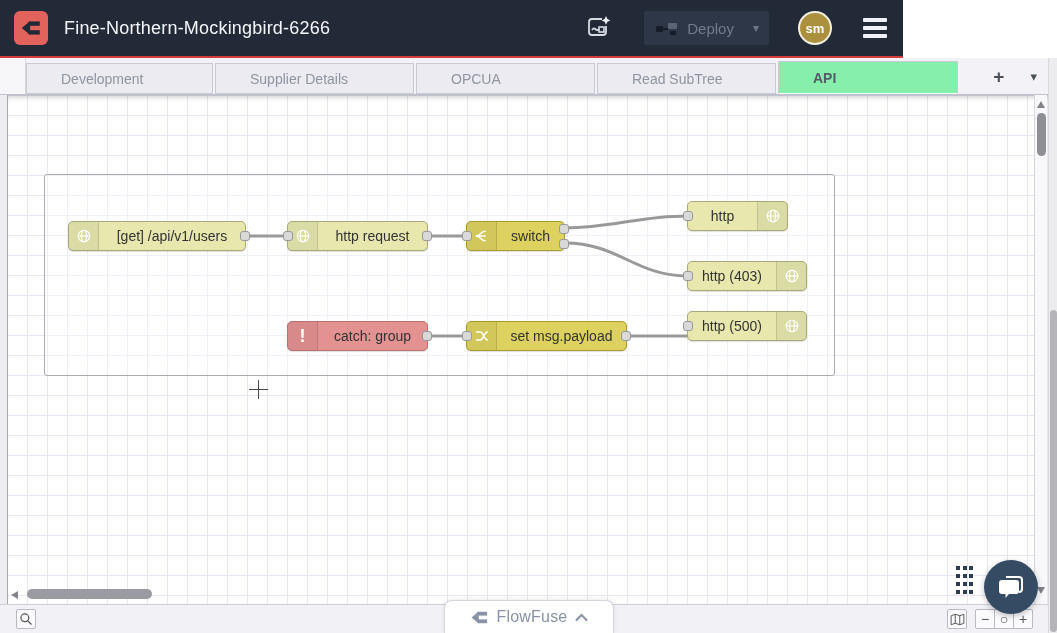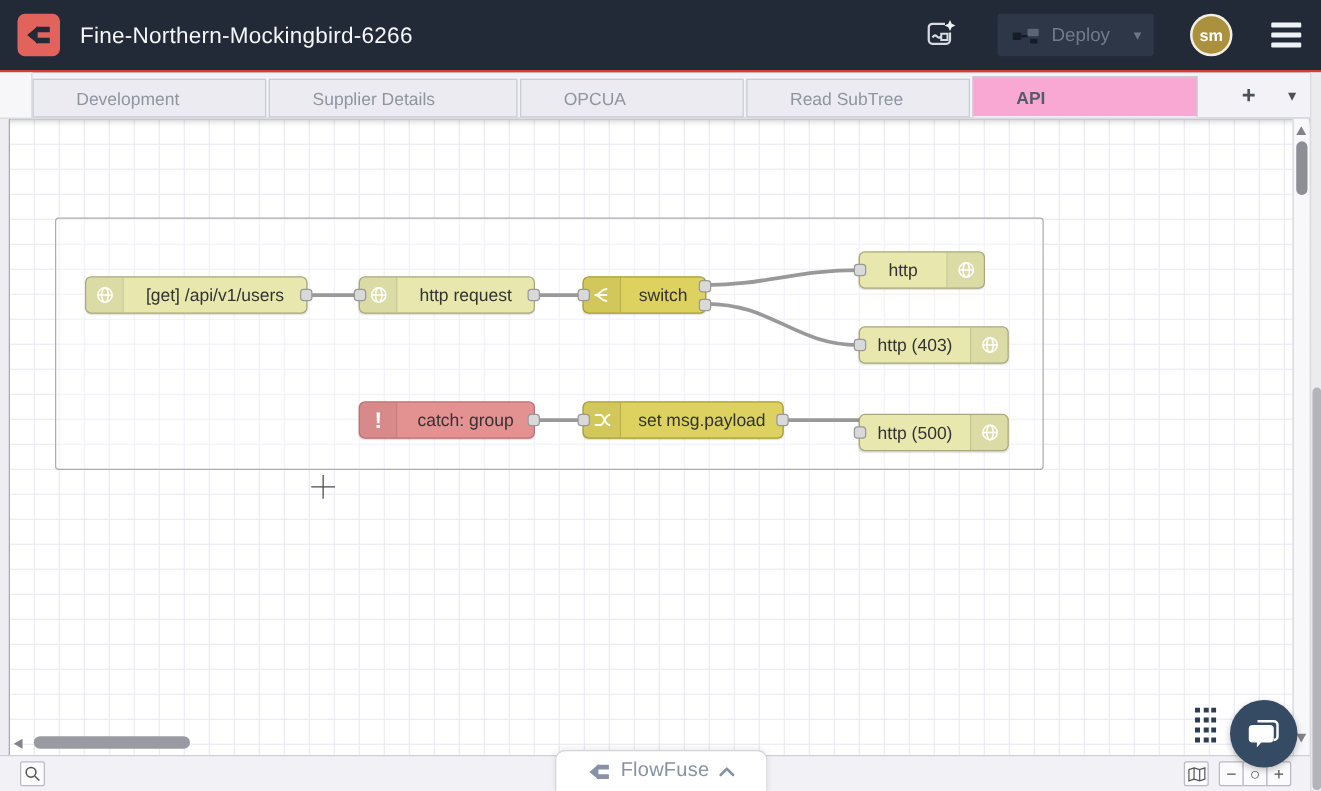--- a/index.html
+++ b/index.html
@@ -8,7 +8,7 @@
   #app { position:relative; width:1057px; height:633px; overflow:hidden; background:#fff; }
 
   
-  .header { position:absolute; left:0; top:0; width:1057px; height:58px;
+  .header { position:absolute; left:0; top:0; width:903px; height:58px;
     background:#222a38; border-bottom:2px solid #d83b3b;
     display:flex; align-items:center; padding:0 14px; }
   .logo-box { width:34px; height:34px; background:#e2625c; border-radius:6px;

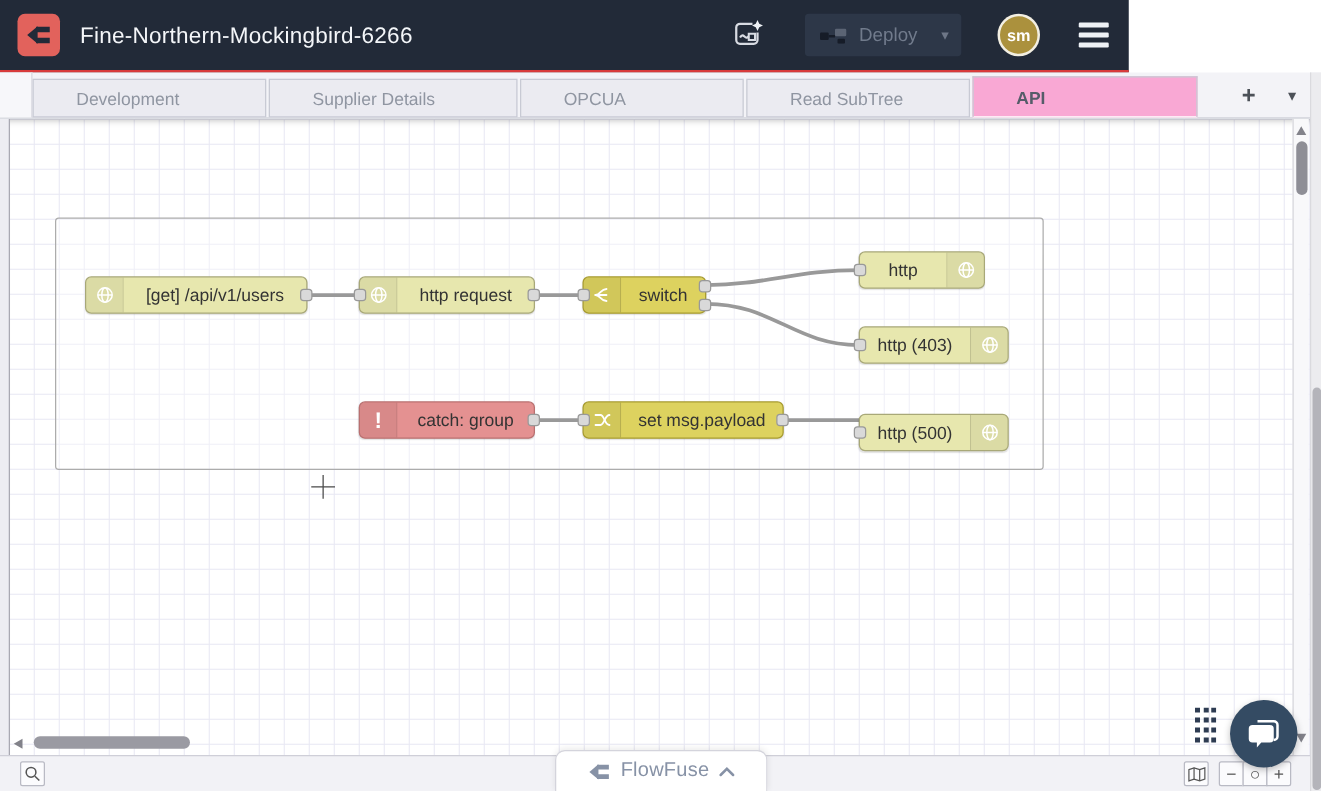--- a/index.html
+++ b/index.html
@@ -32,7 +32,7 @@
   .tab { height:31px; margin-right:2px; background:#ebebf1; border:1px solid #c8cad4;
     display:flex; align-items:center; padding-left:34px; font-size:14px; color:#8f95a1;
     cursor:pointer; white-space:nowrap; }
-  .tab.active { height:33px; background:#f9a8d4; border-bottom:1px solid #fff; color:#555c69; font-weight:bold; }
+  .tab.active { height:33px; background:#86efac; border-bottom:1px solid #fff; color:#555c69; font-weight:bold; }
   .tab-controls { margin-left:auto; display:flex; align-items:center; gap:26px; padding:0 20px 8px 0; }
   .tab-add { color:#4c5158; font-size:19px; font-weight:bold; line-height:1; cursor:pointer; }
   .tab-caret { color:#4c5158; font-size:13px; line-height:1; cursor:pointer; }

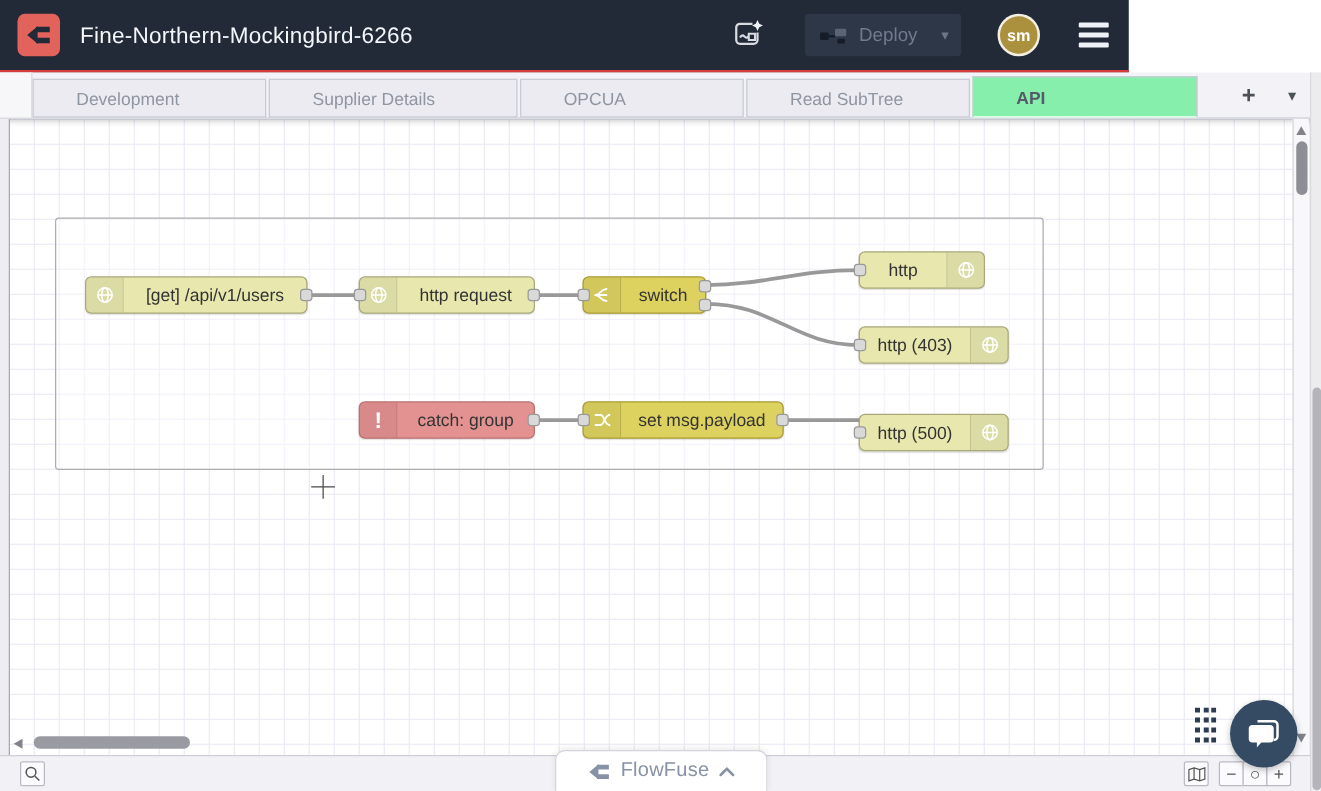--- a/index.html
+++ b/index.html
@@ -279,7 +279,7 @@
       <span class="port out"></span>
     </div>
 
-    <div class="node light" style="left:687px;top:236px;width:120px">
+    <div class="node light" style="left:687px;top:216px;width:120px">
       <span class="nlabel">http (500)</span>
       <span class="nicon right">
         <svg width="16" height="16" viewBox="0 0 20 20" fill="none" stroke="#fff" stroke-width="1.5">

